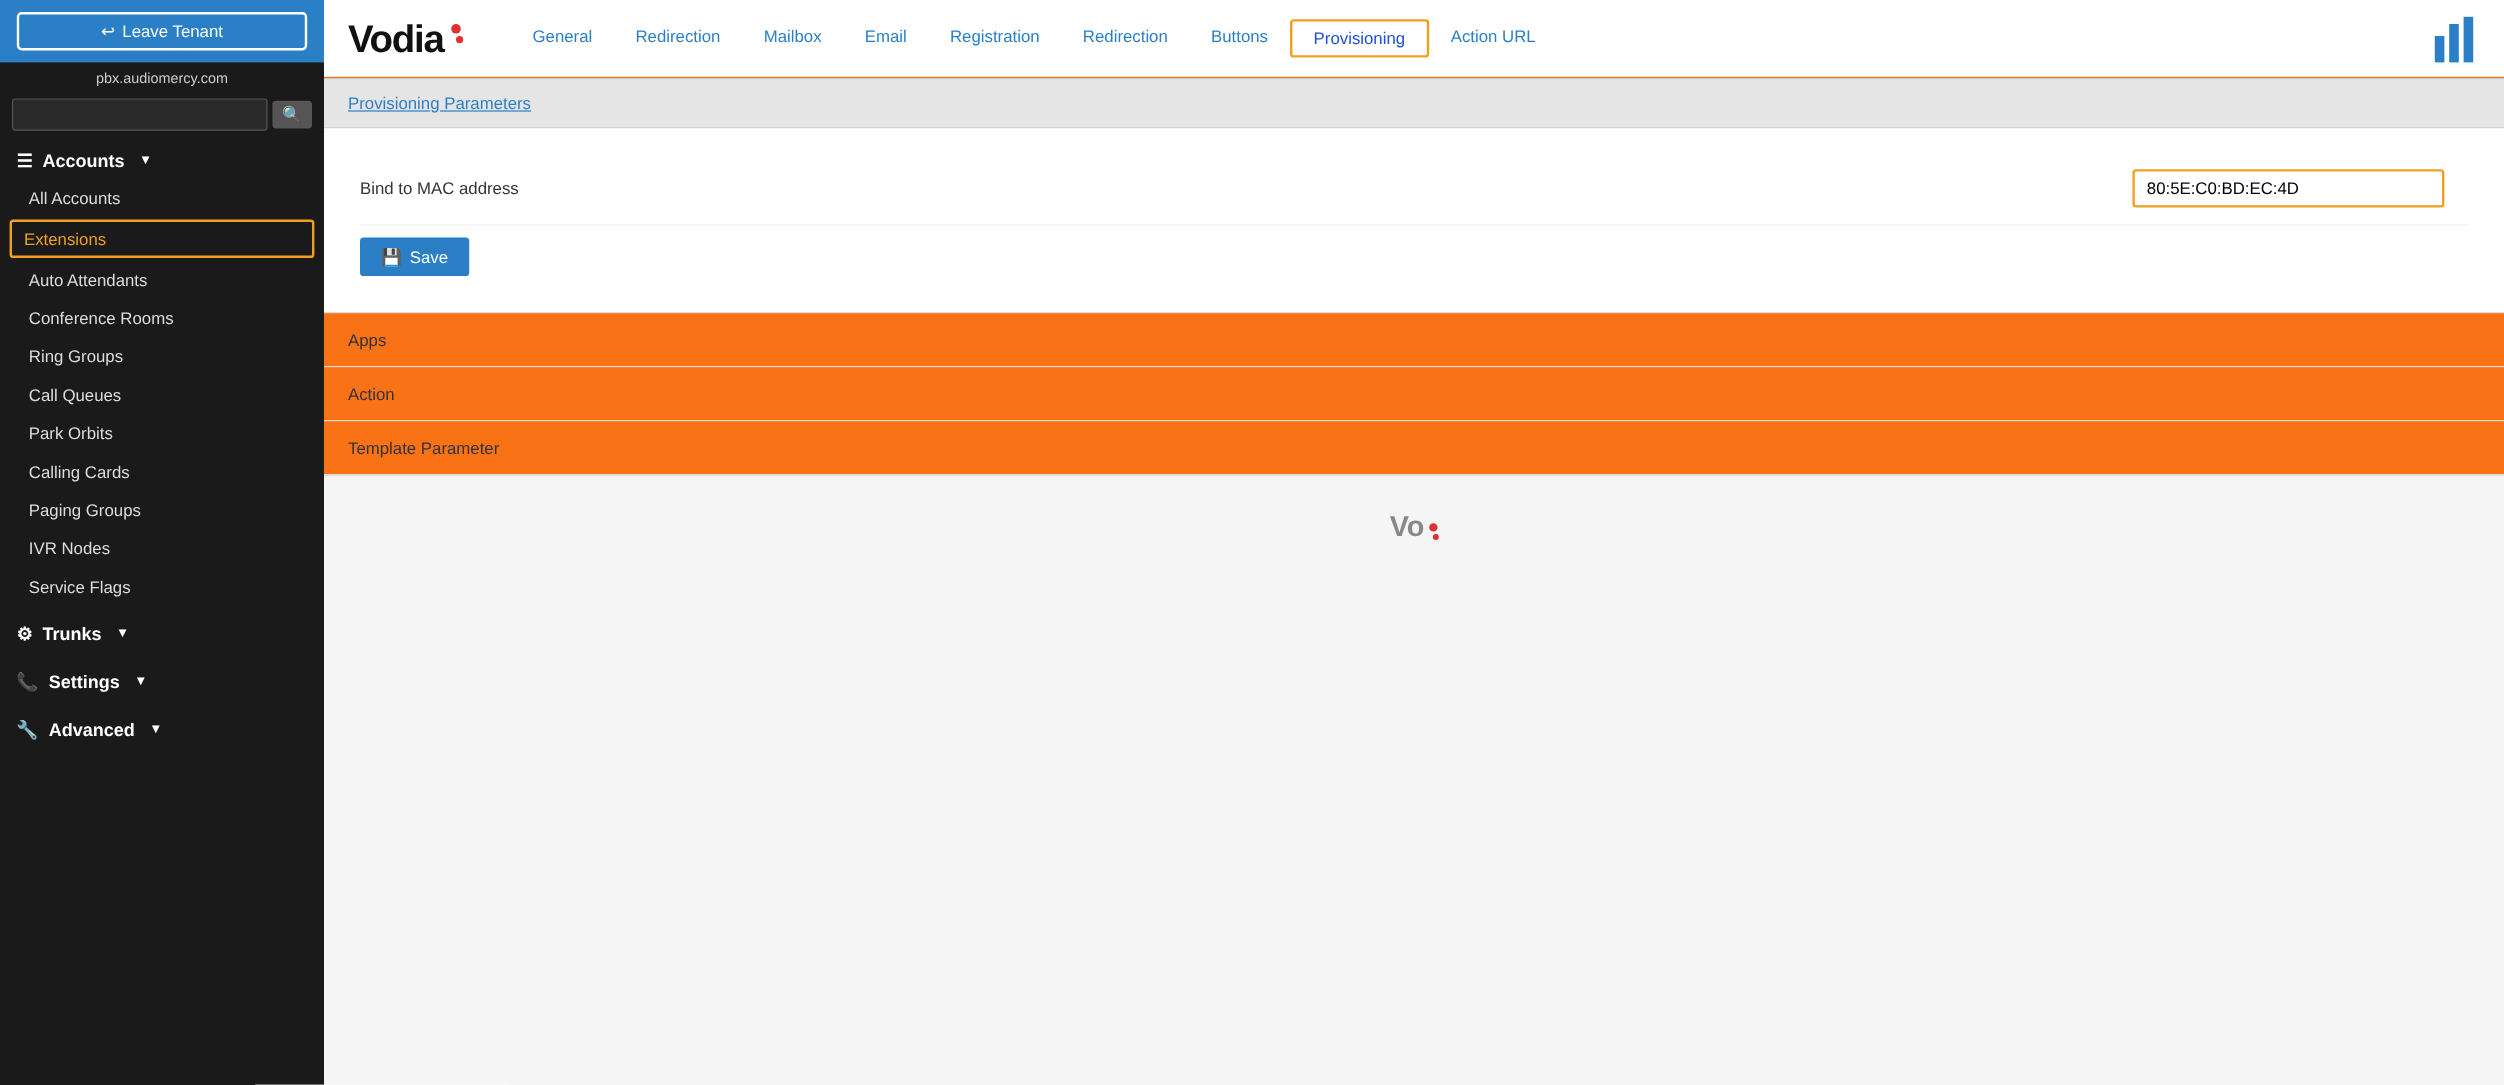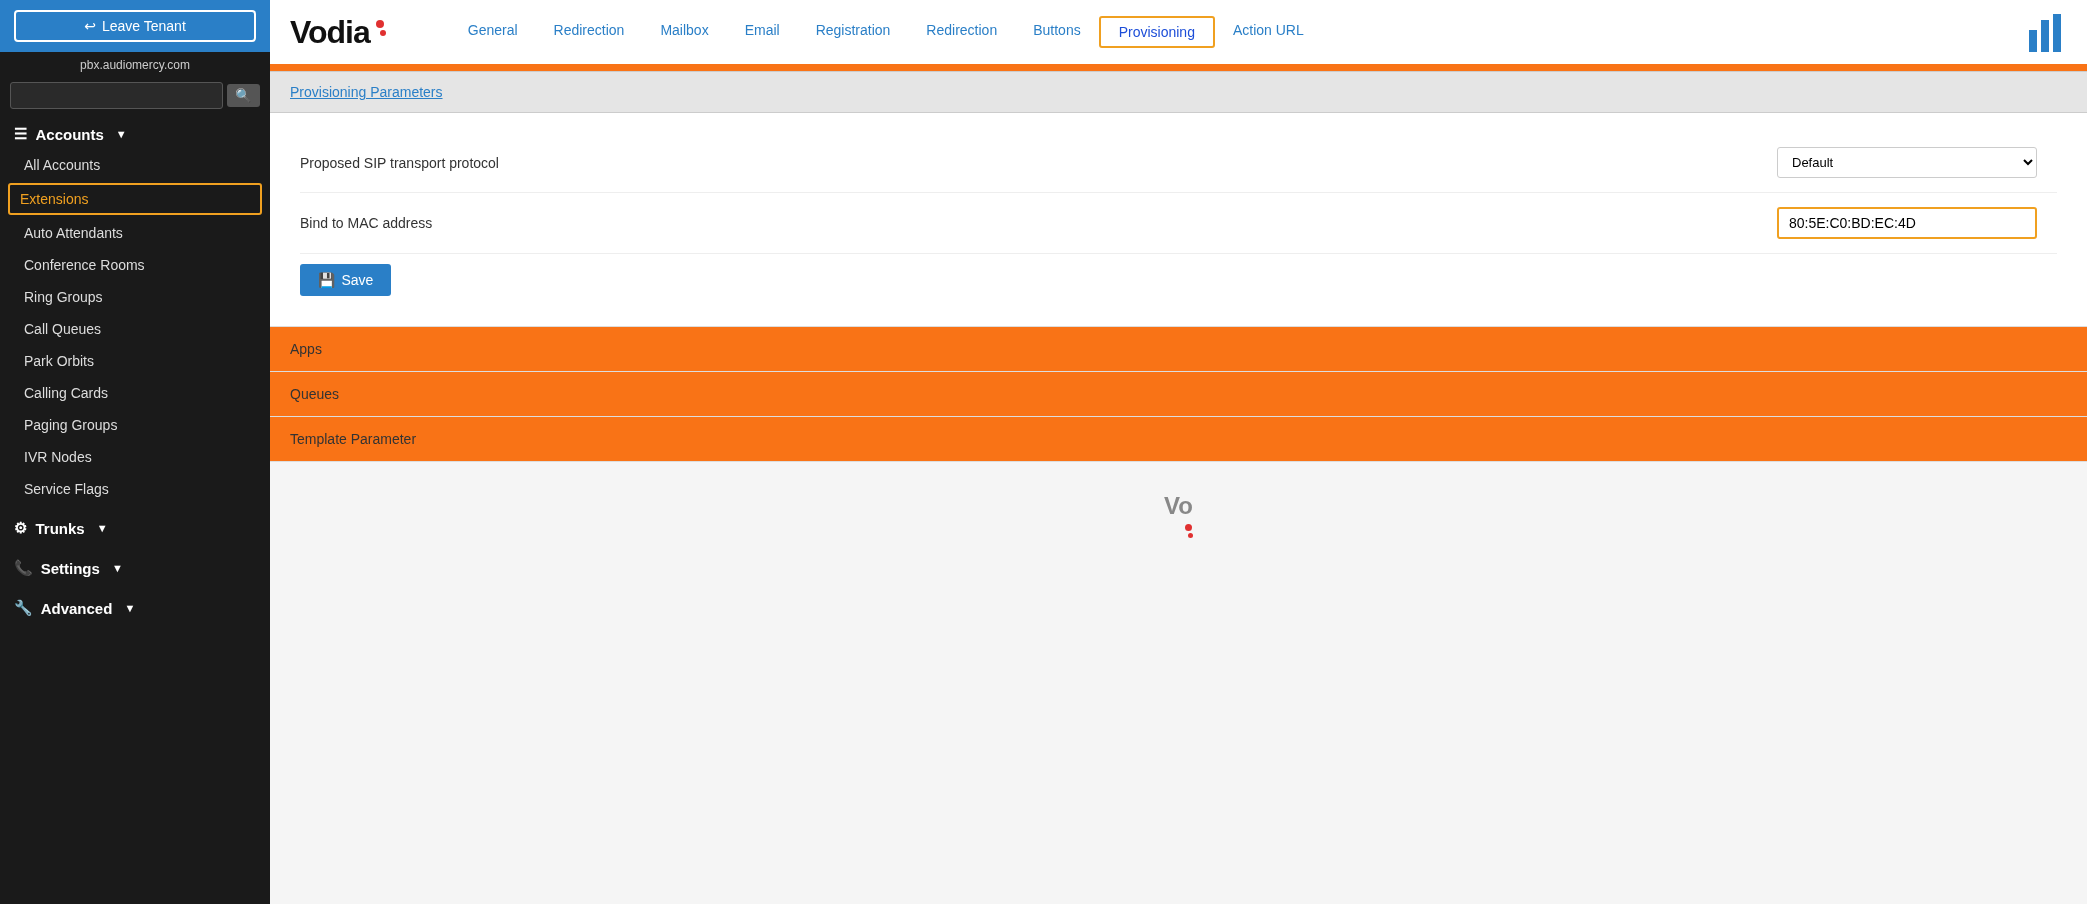--- a/index.html
+++ b/index.html
@@ -129,9 +129,8 @@
       display: flex;
       align-items: center;
       padding: 10px 20px;
-      border-bottom: 7px solid #f97316;
+      border-bottom: 1px solid #f97316;
       background: #fff;
-      gap: 24px;
     }
 
     #vodia-logo {

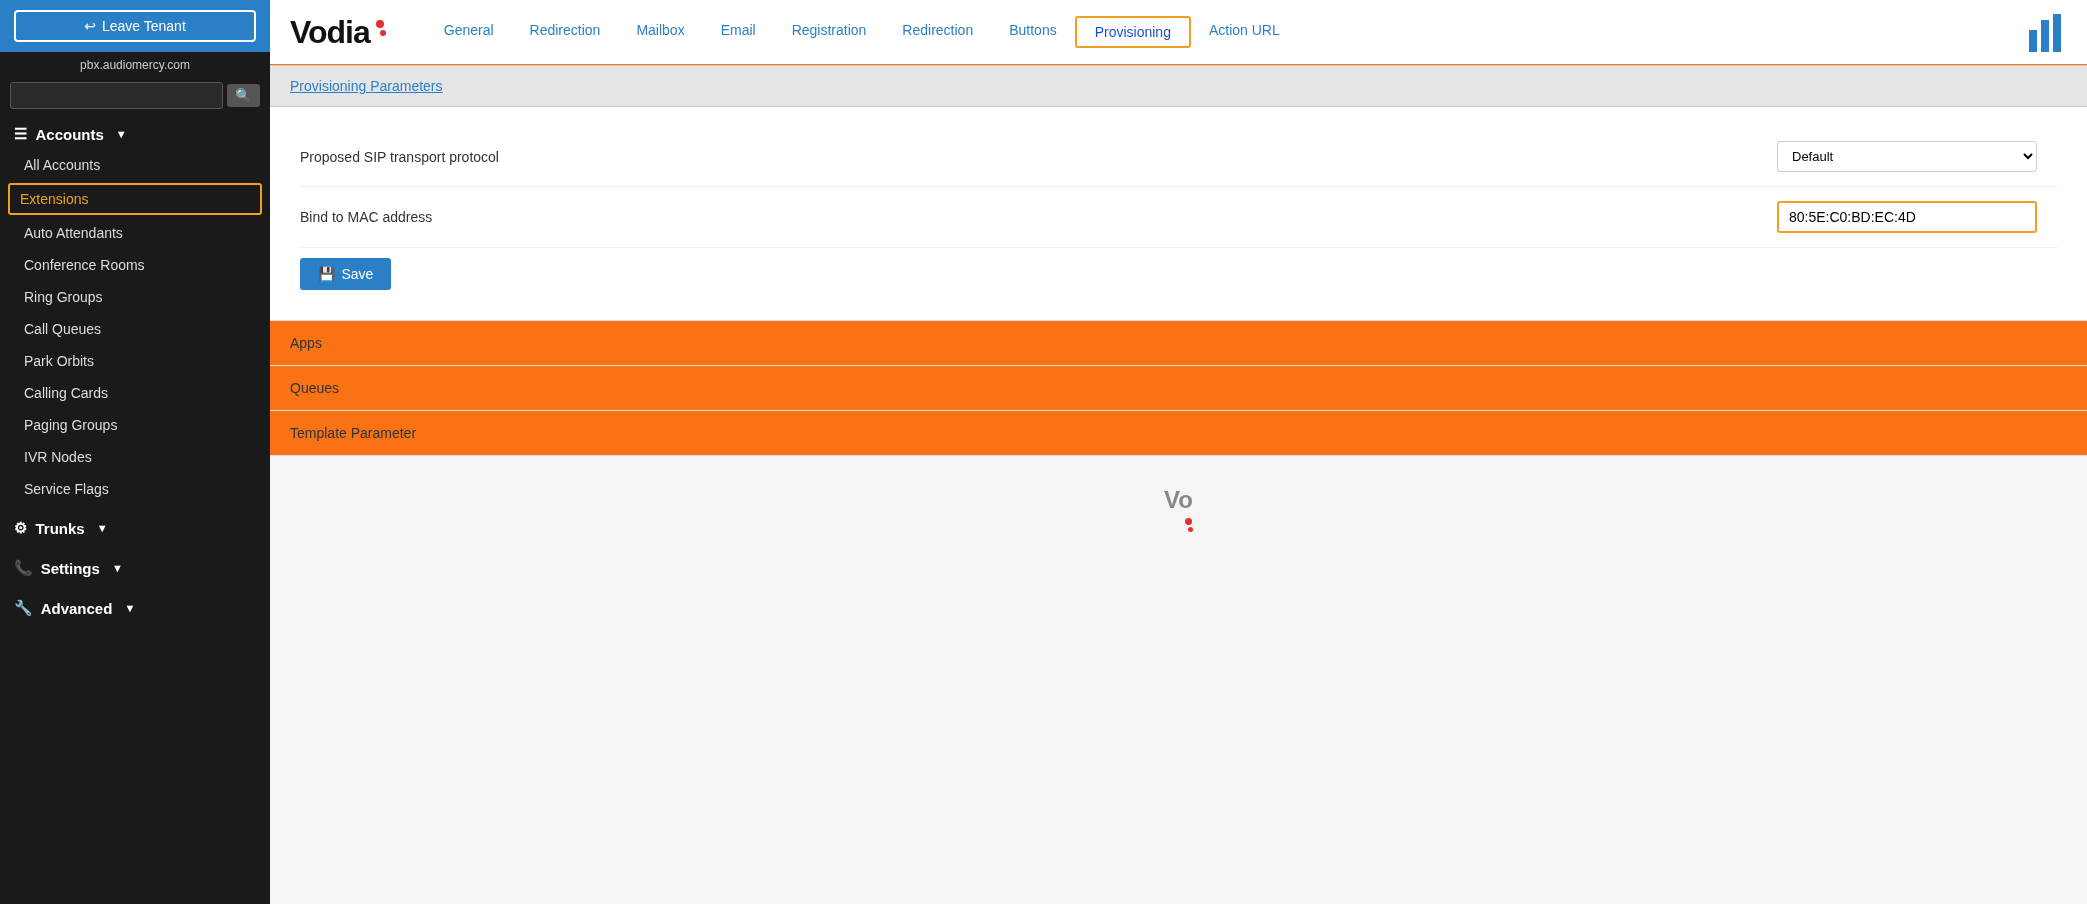--- a/index.html
+++ b/index.html
@@ -372,17 +372,6 @@
 
       <div class="form-area">
 
-        <div class="form-row">
-          <div class="form-label">Proposed SIP transport protocol</div>
-          <div class="form-control-area">
-            <select class="form-select">
-              <option>Default</option>
-              <option>UDP</option>
-              <option>TCP</option>
-              <option>TLS</option>
-            </select>
-          </div>
-        </div>
 
         <div class="form-row">
           <div class="form-label">Bind to MAC address</div>

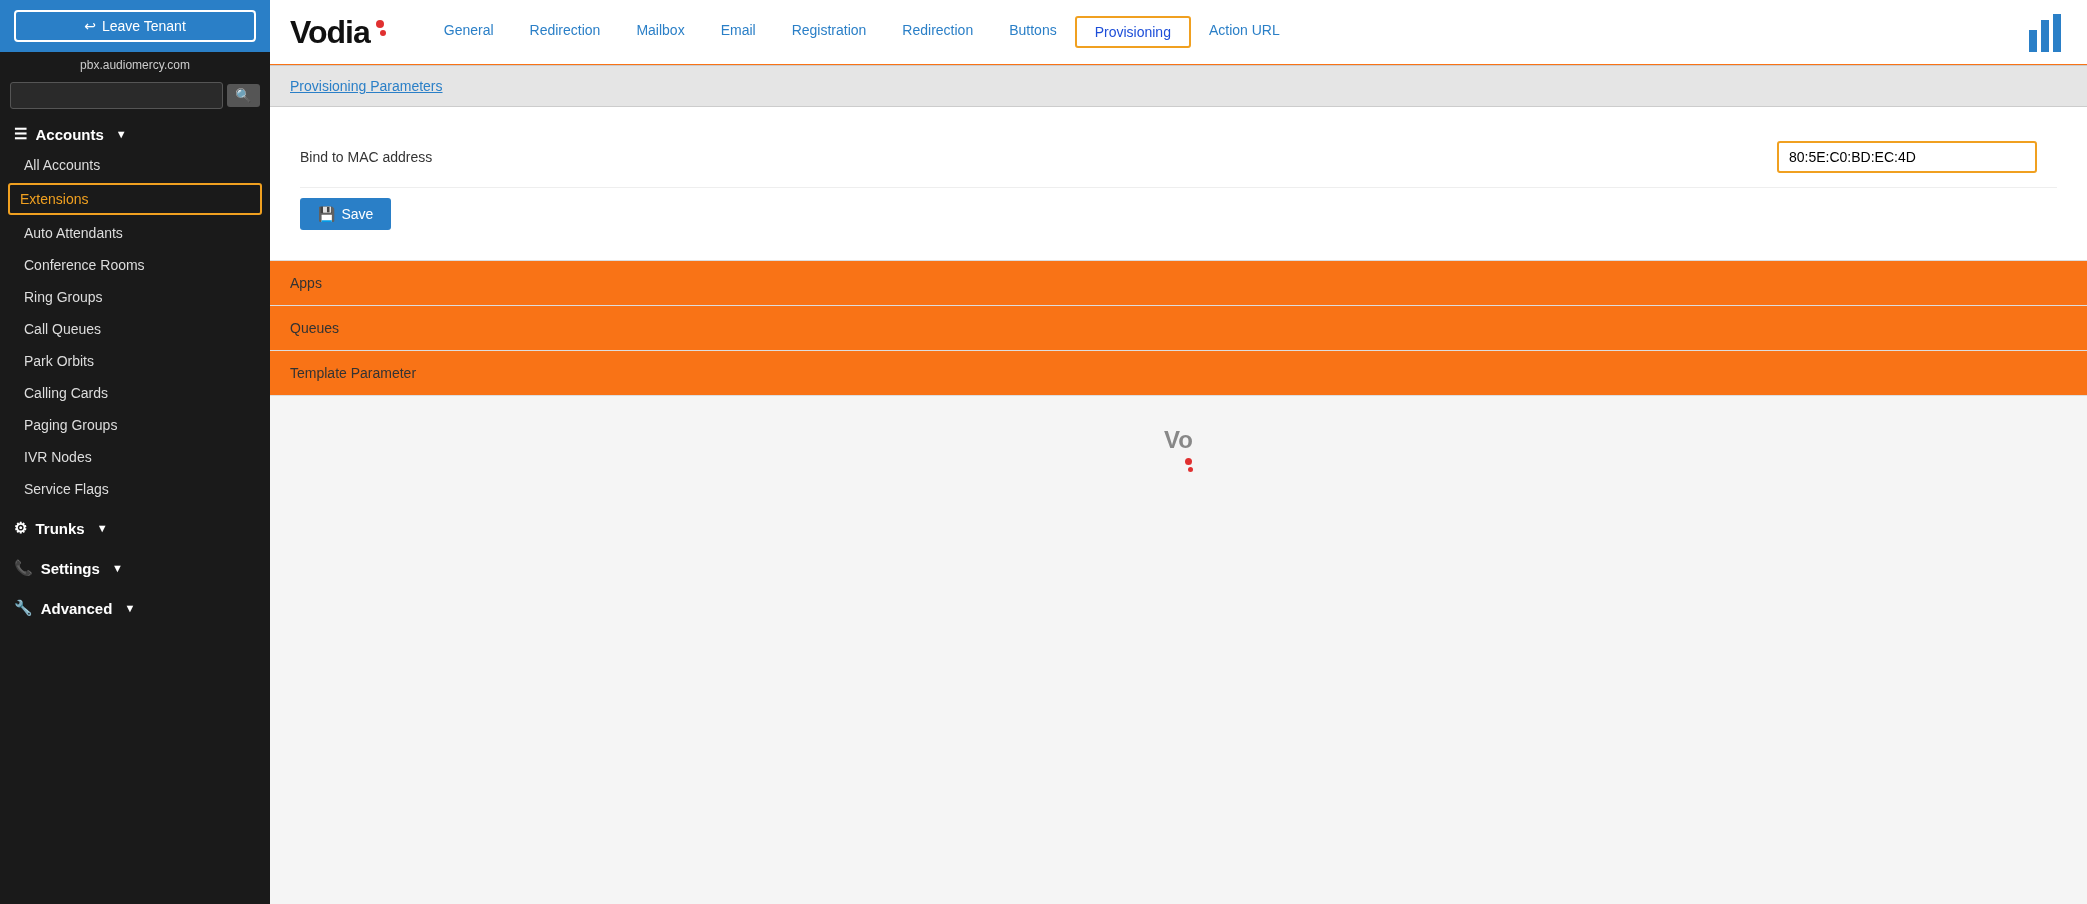--- a/index.html
+++ b/index.html
@@ -389,7 +389,7 @@
 
     <div class="collapsible-header">Apps</div>
 
-    <div class="collapsible-header">Queues</div>
+    <div class="collapsible-header">Action</div>
 
     <div class="collapsible-header">Template Parameter</div>
 

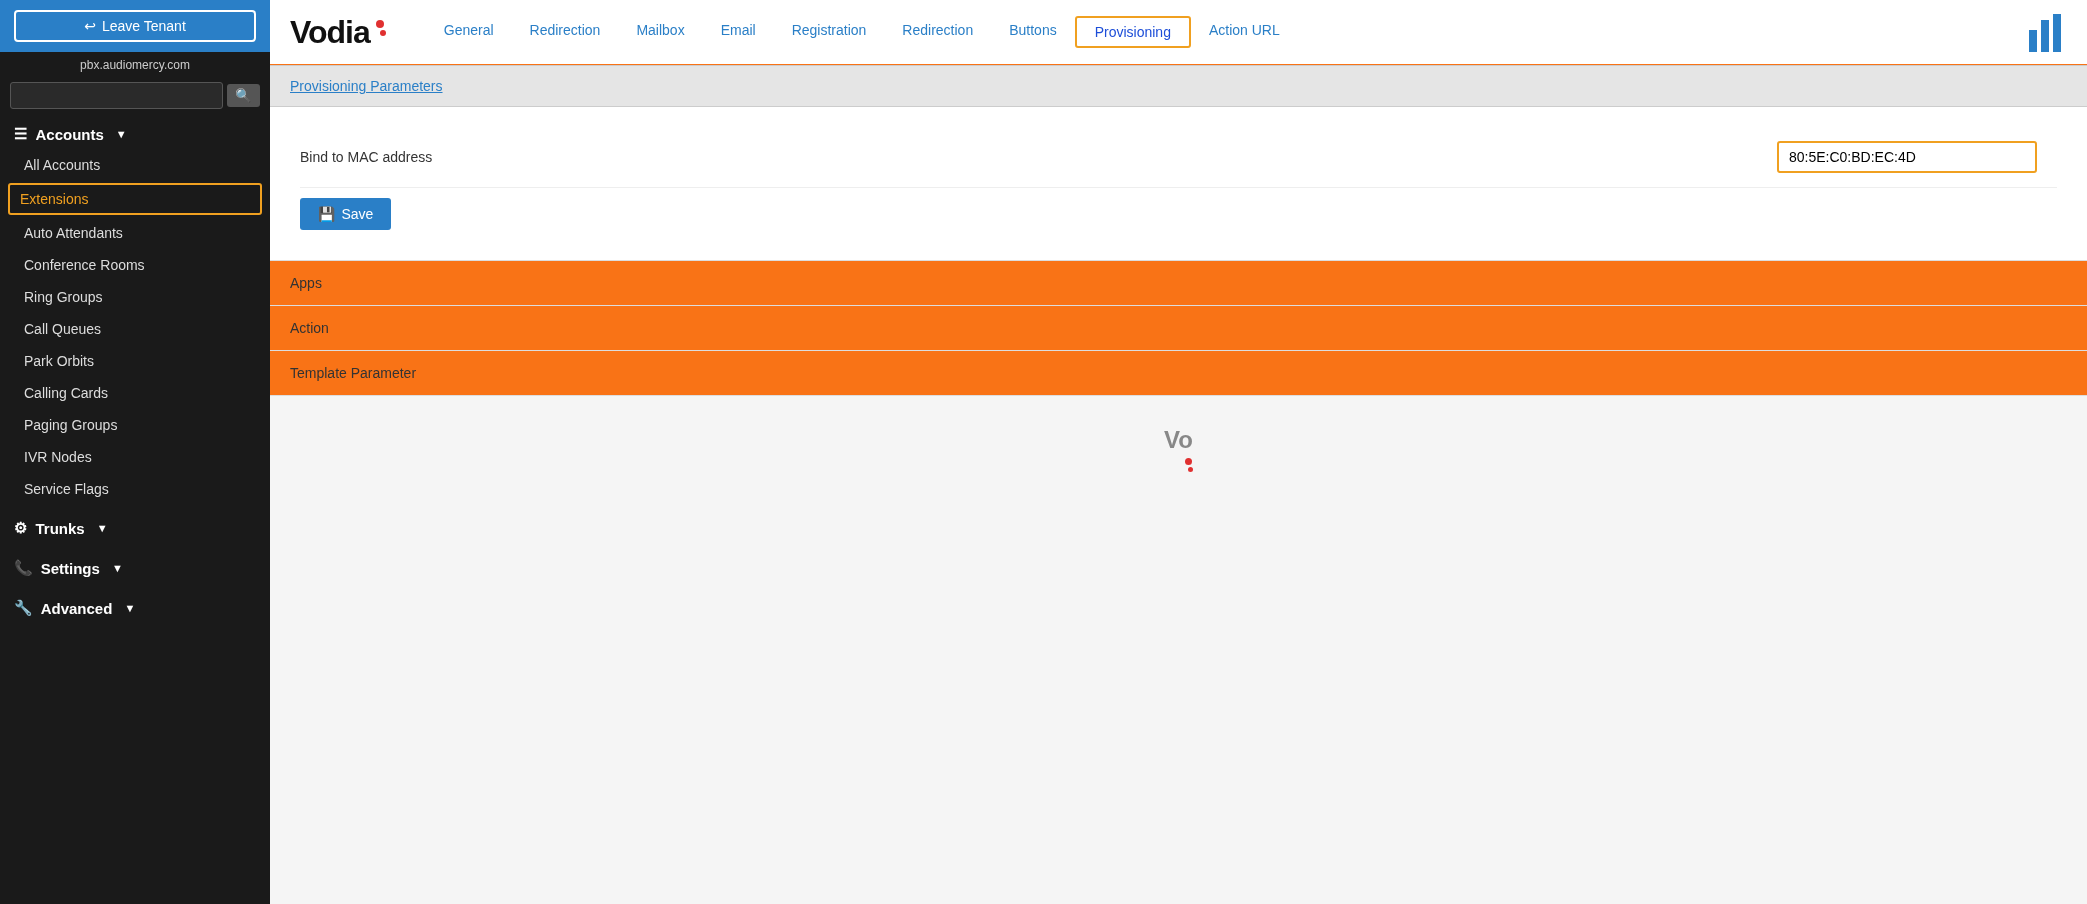--- a/index.html
+++ b/index.html
@@ -394,7 +394,7 @@
     <div class="collapsible-header">Template Parameter</div>
 
     <div style="display:flex; justify-content:center; padding:30px 0 10px 0;">
-      <div style="display:flex; align-items:flex-end; gap:4px;flex-direction:column;">
+      <div style="display:flex; align-items:flex-end; gap:4px;">
         <span style="font-size:24px; font-weight:900; color:#888;">Vo</span>
         <div style="display:flex; flex-direction:column; gap:2px; margin-bottom:4px;">
           <div style="width:7px;height:7px;background:#e03030;border-radius:50%;"></div>

